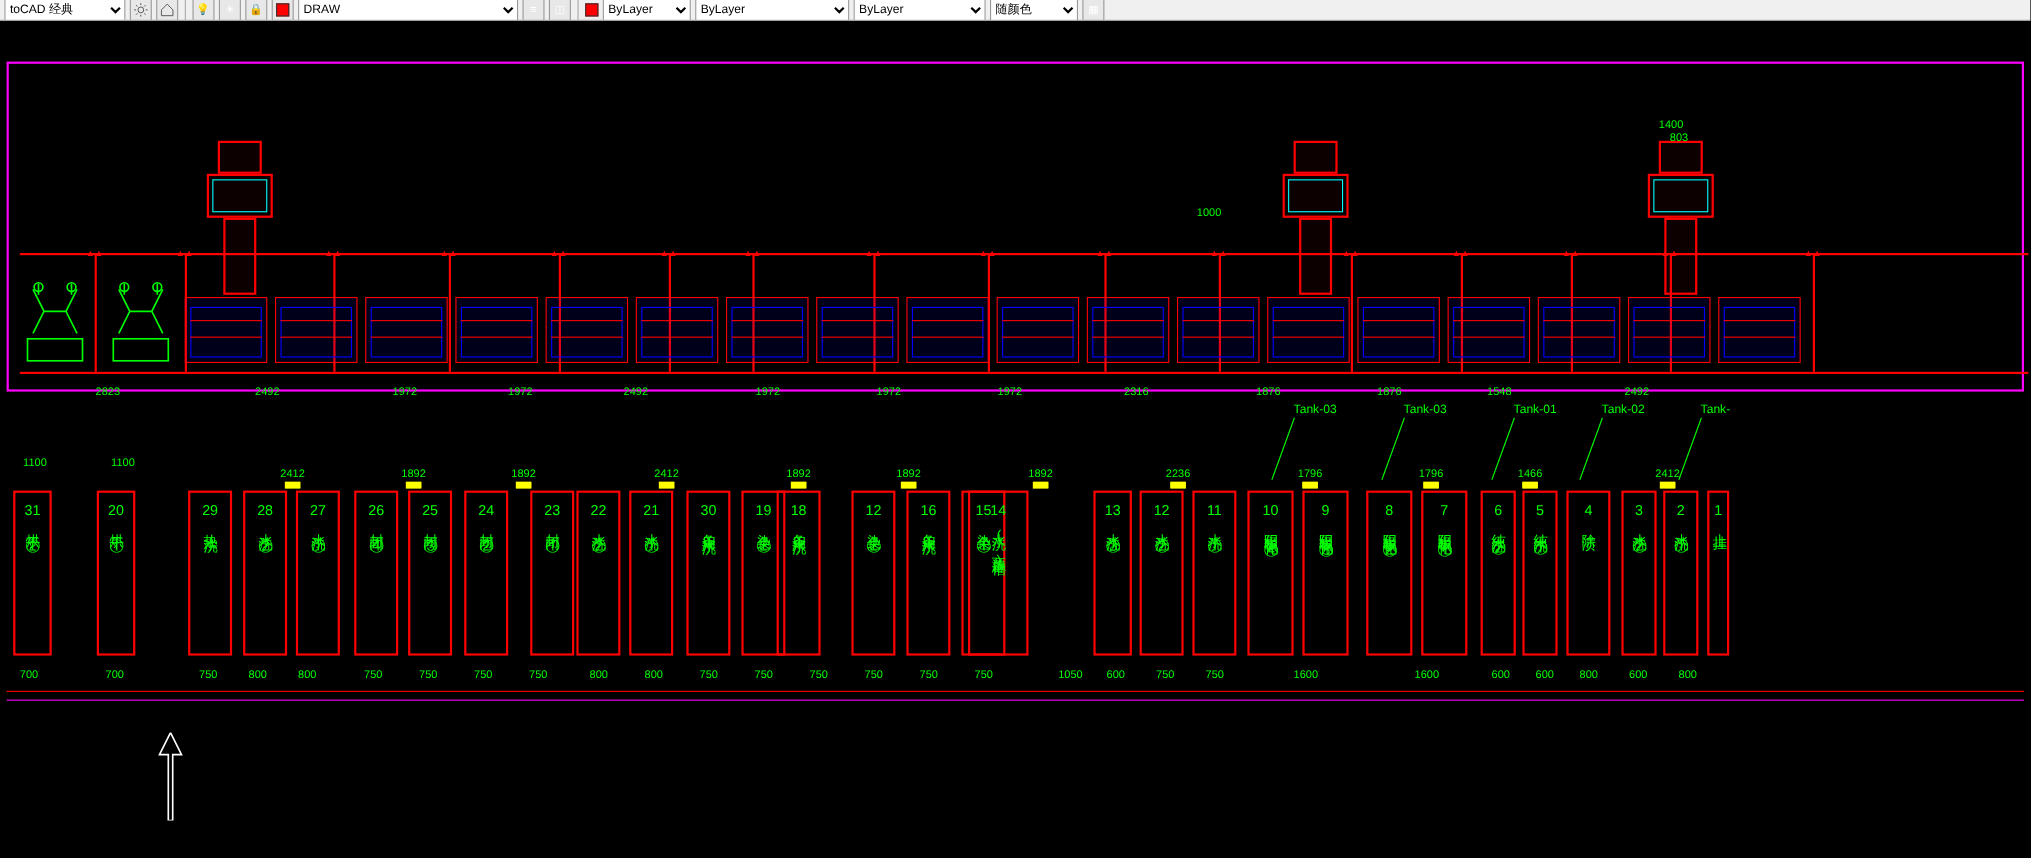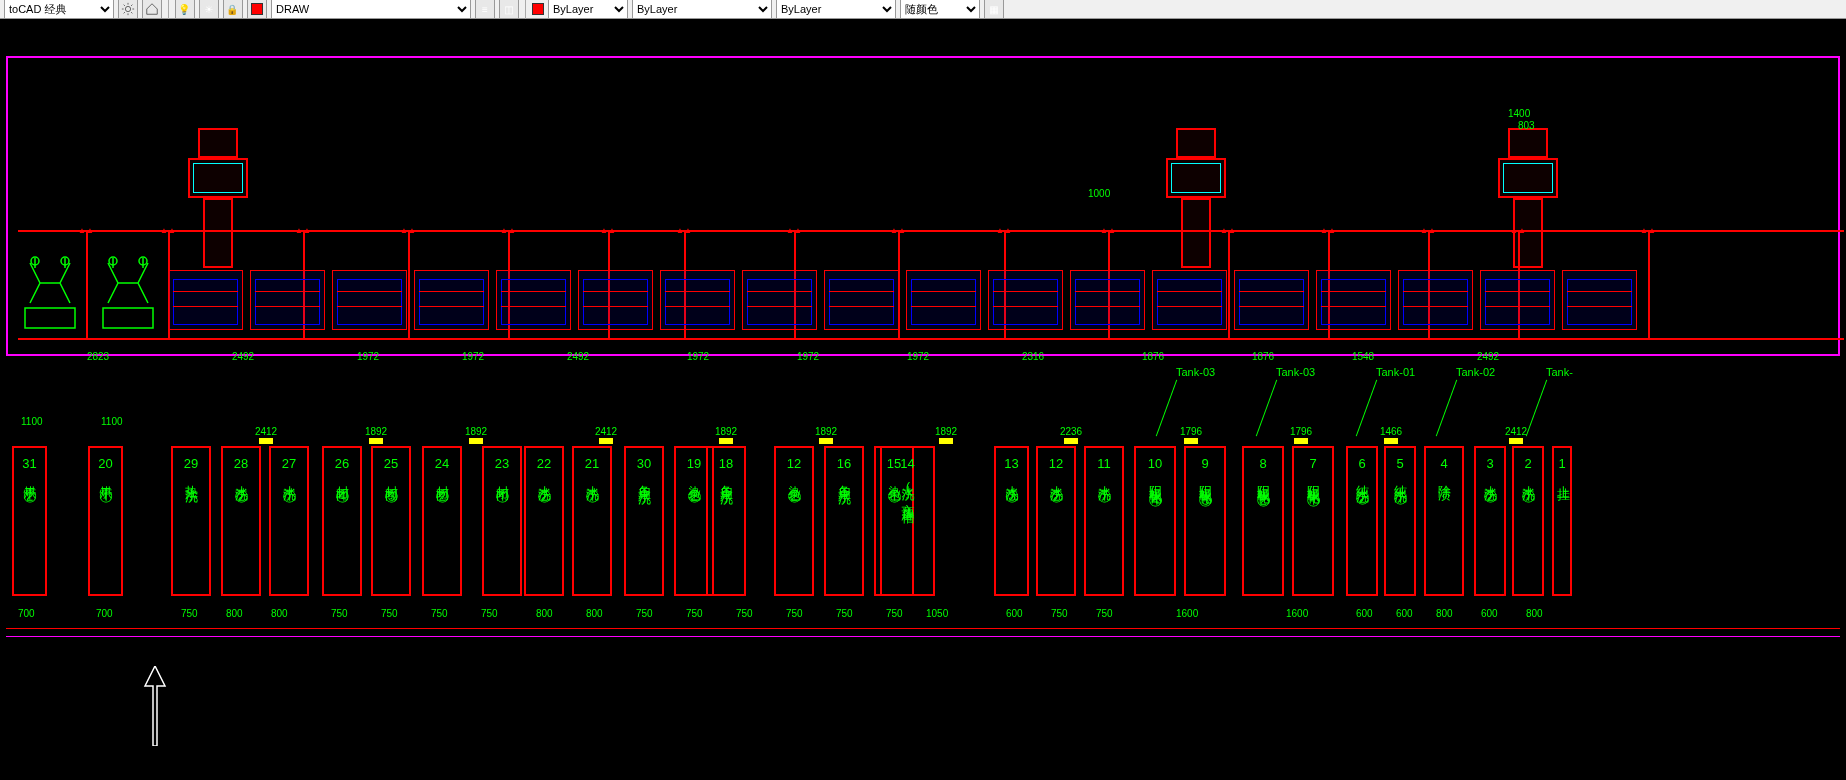--- a/index.html
+++ b/index.html
@@ -462,7 +462,7 @@
         <div class="plan-dim-bot" style="left: 780px;">750</div>
         <div class="plan-dim-bot" style="left: 830px;">750</div>
         <div class="plan-dim-bot" style="left: 880px;">750</div>
-        <div class="plan-dim-bot" style="left: 920px;">1050</div>
+        <div class="plan-dim-bot" style="left: 956px;">1050</div>
         <div class="plan-dim-bot" style="left: 1000px;">600</div>
         <div class="plan-dim-bot" style="left: 1045px;">750</div>
         <div class="plan-dim-bot" style="left: 1090px;">750</div>

